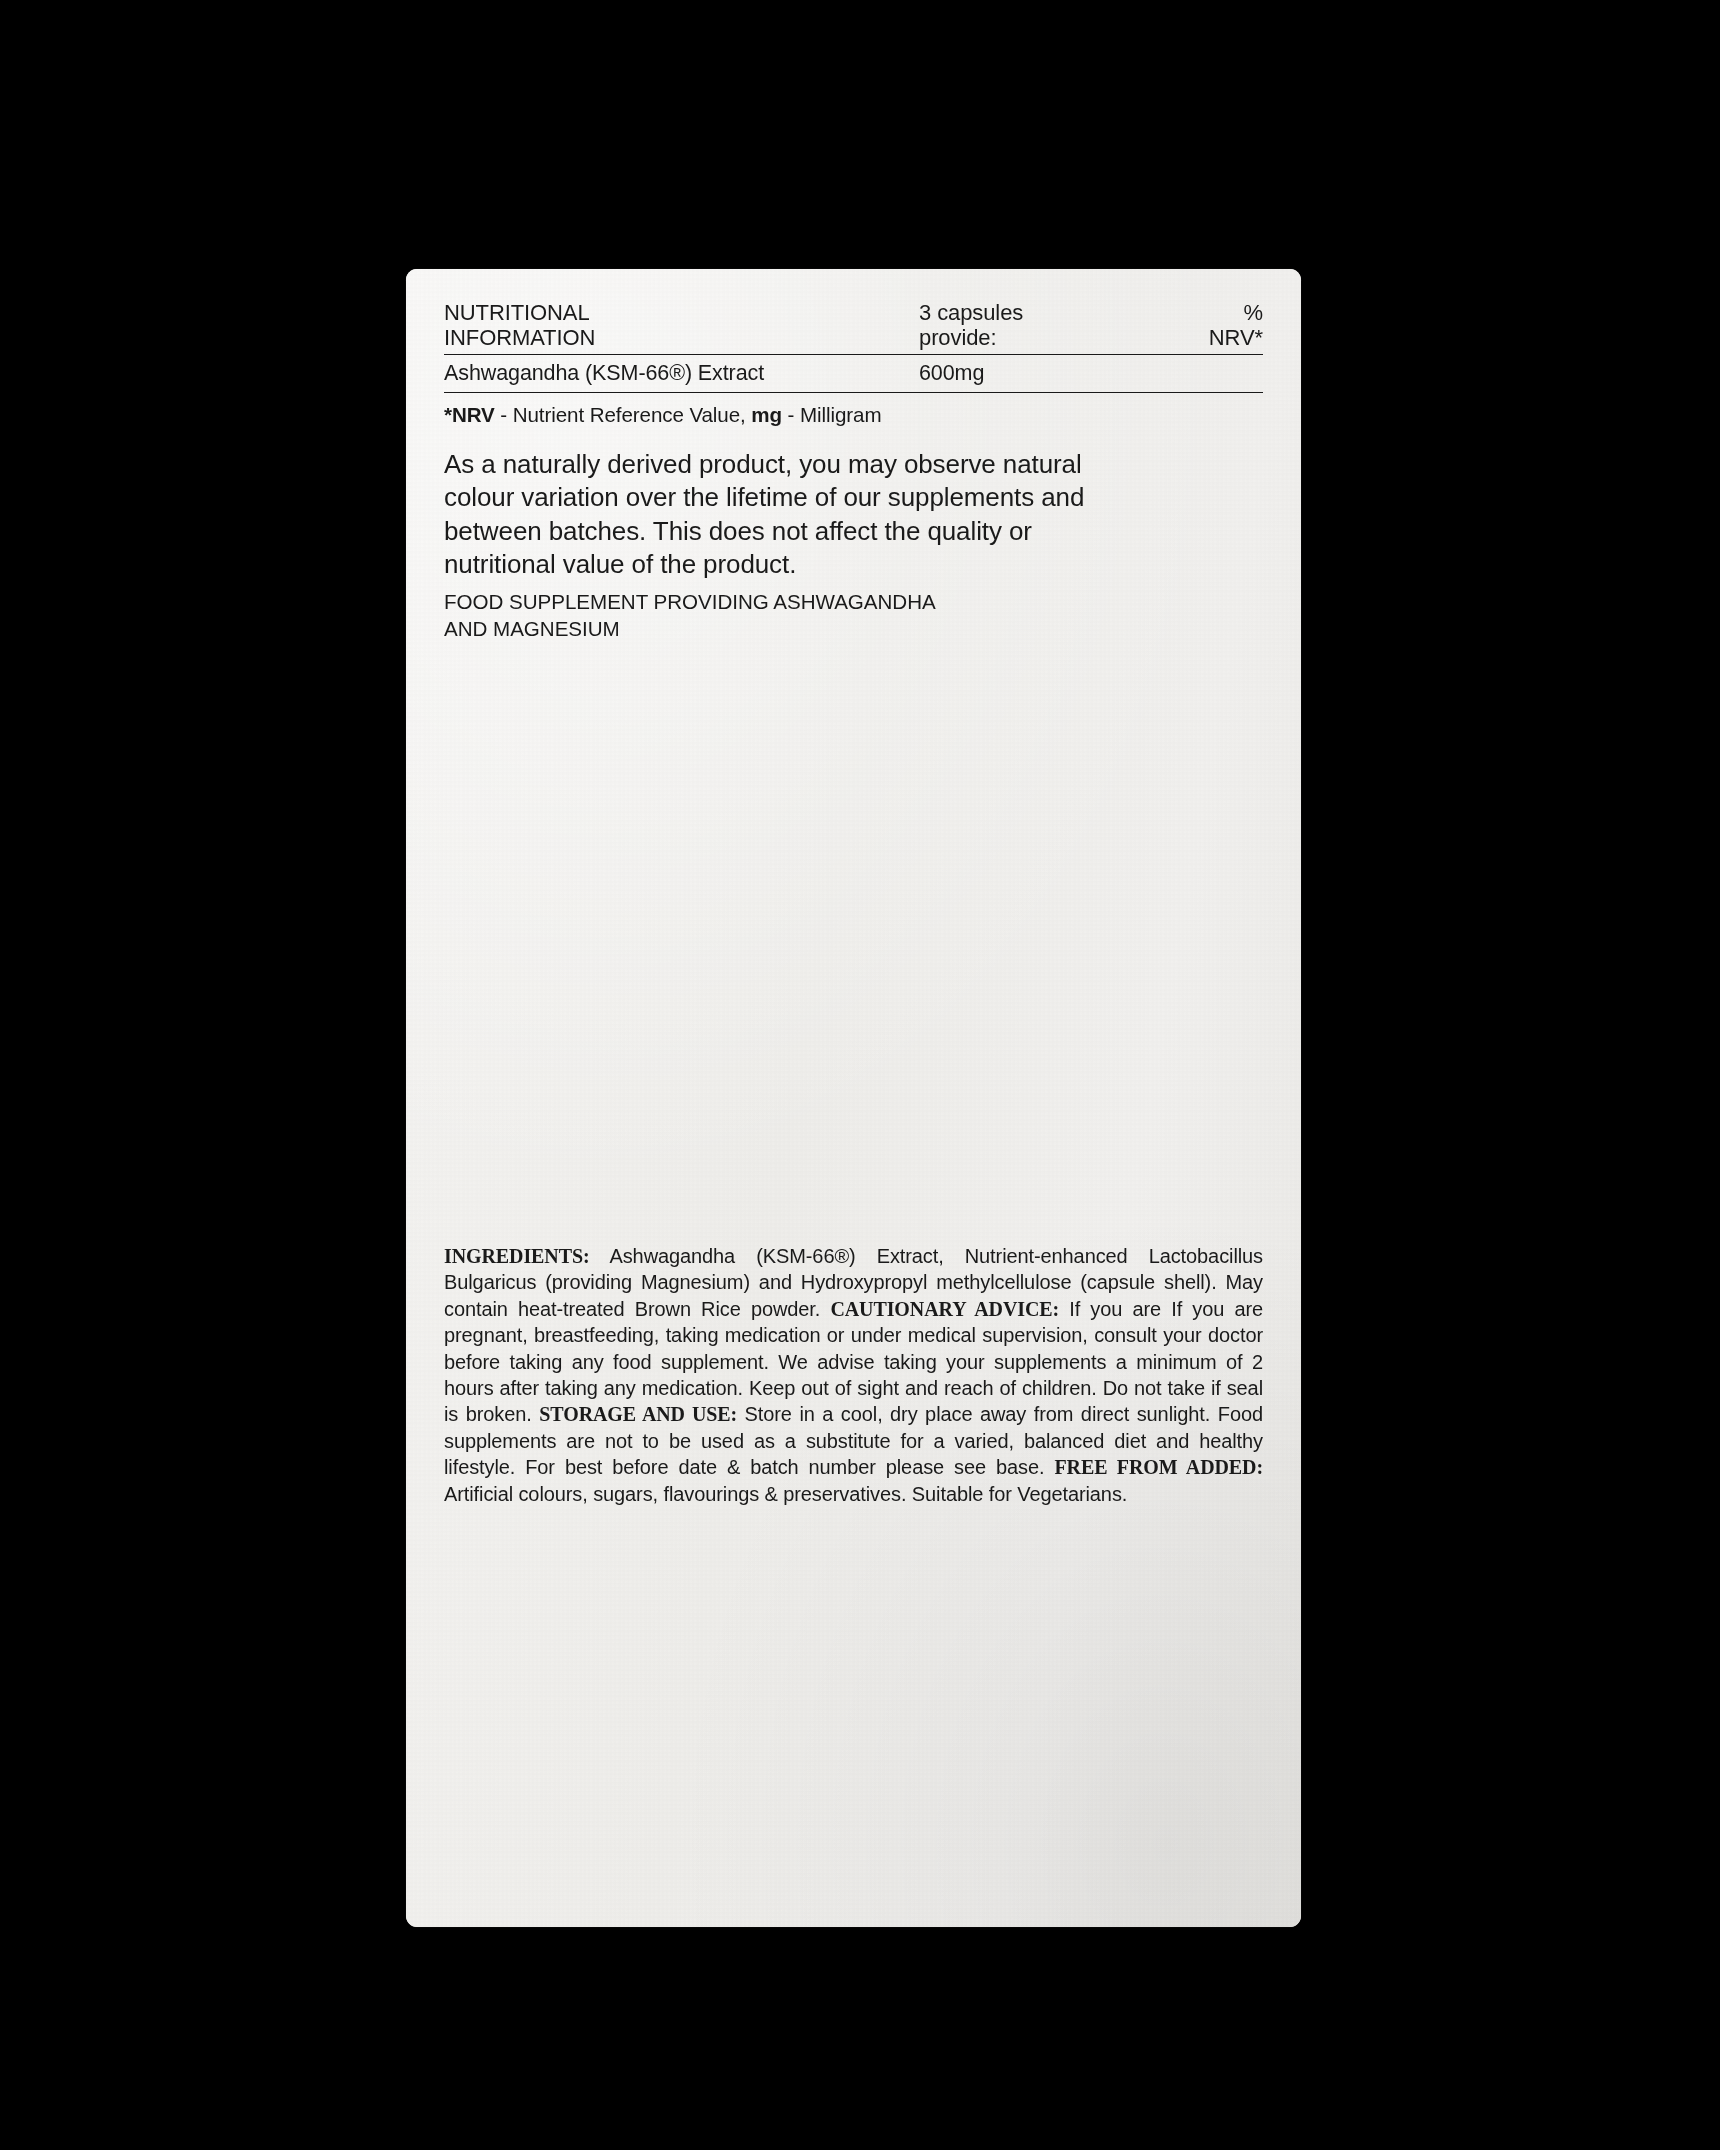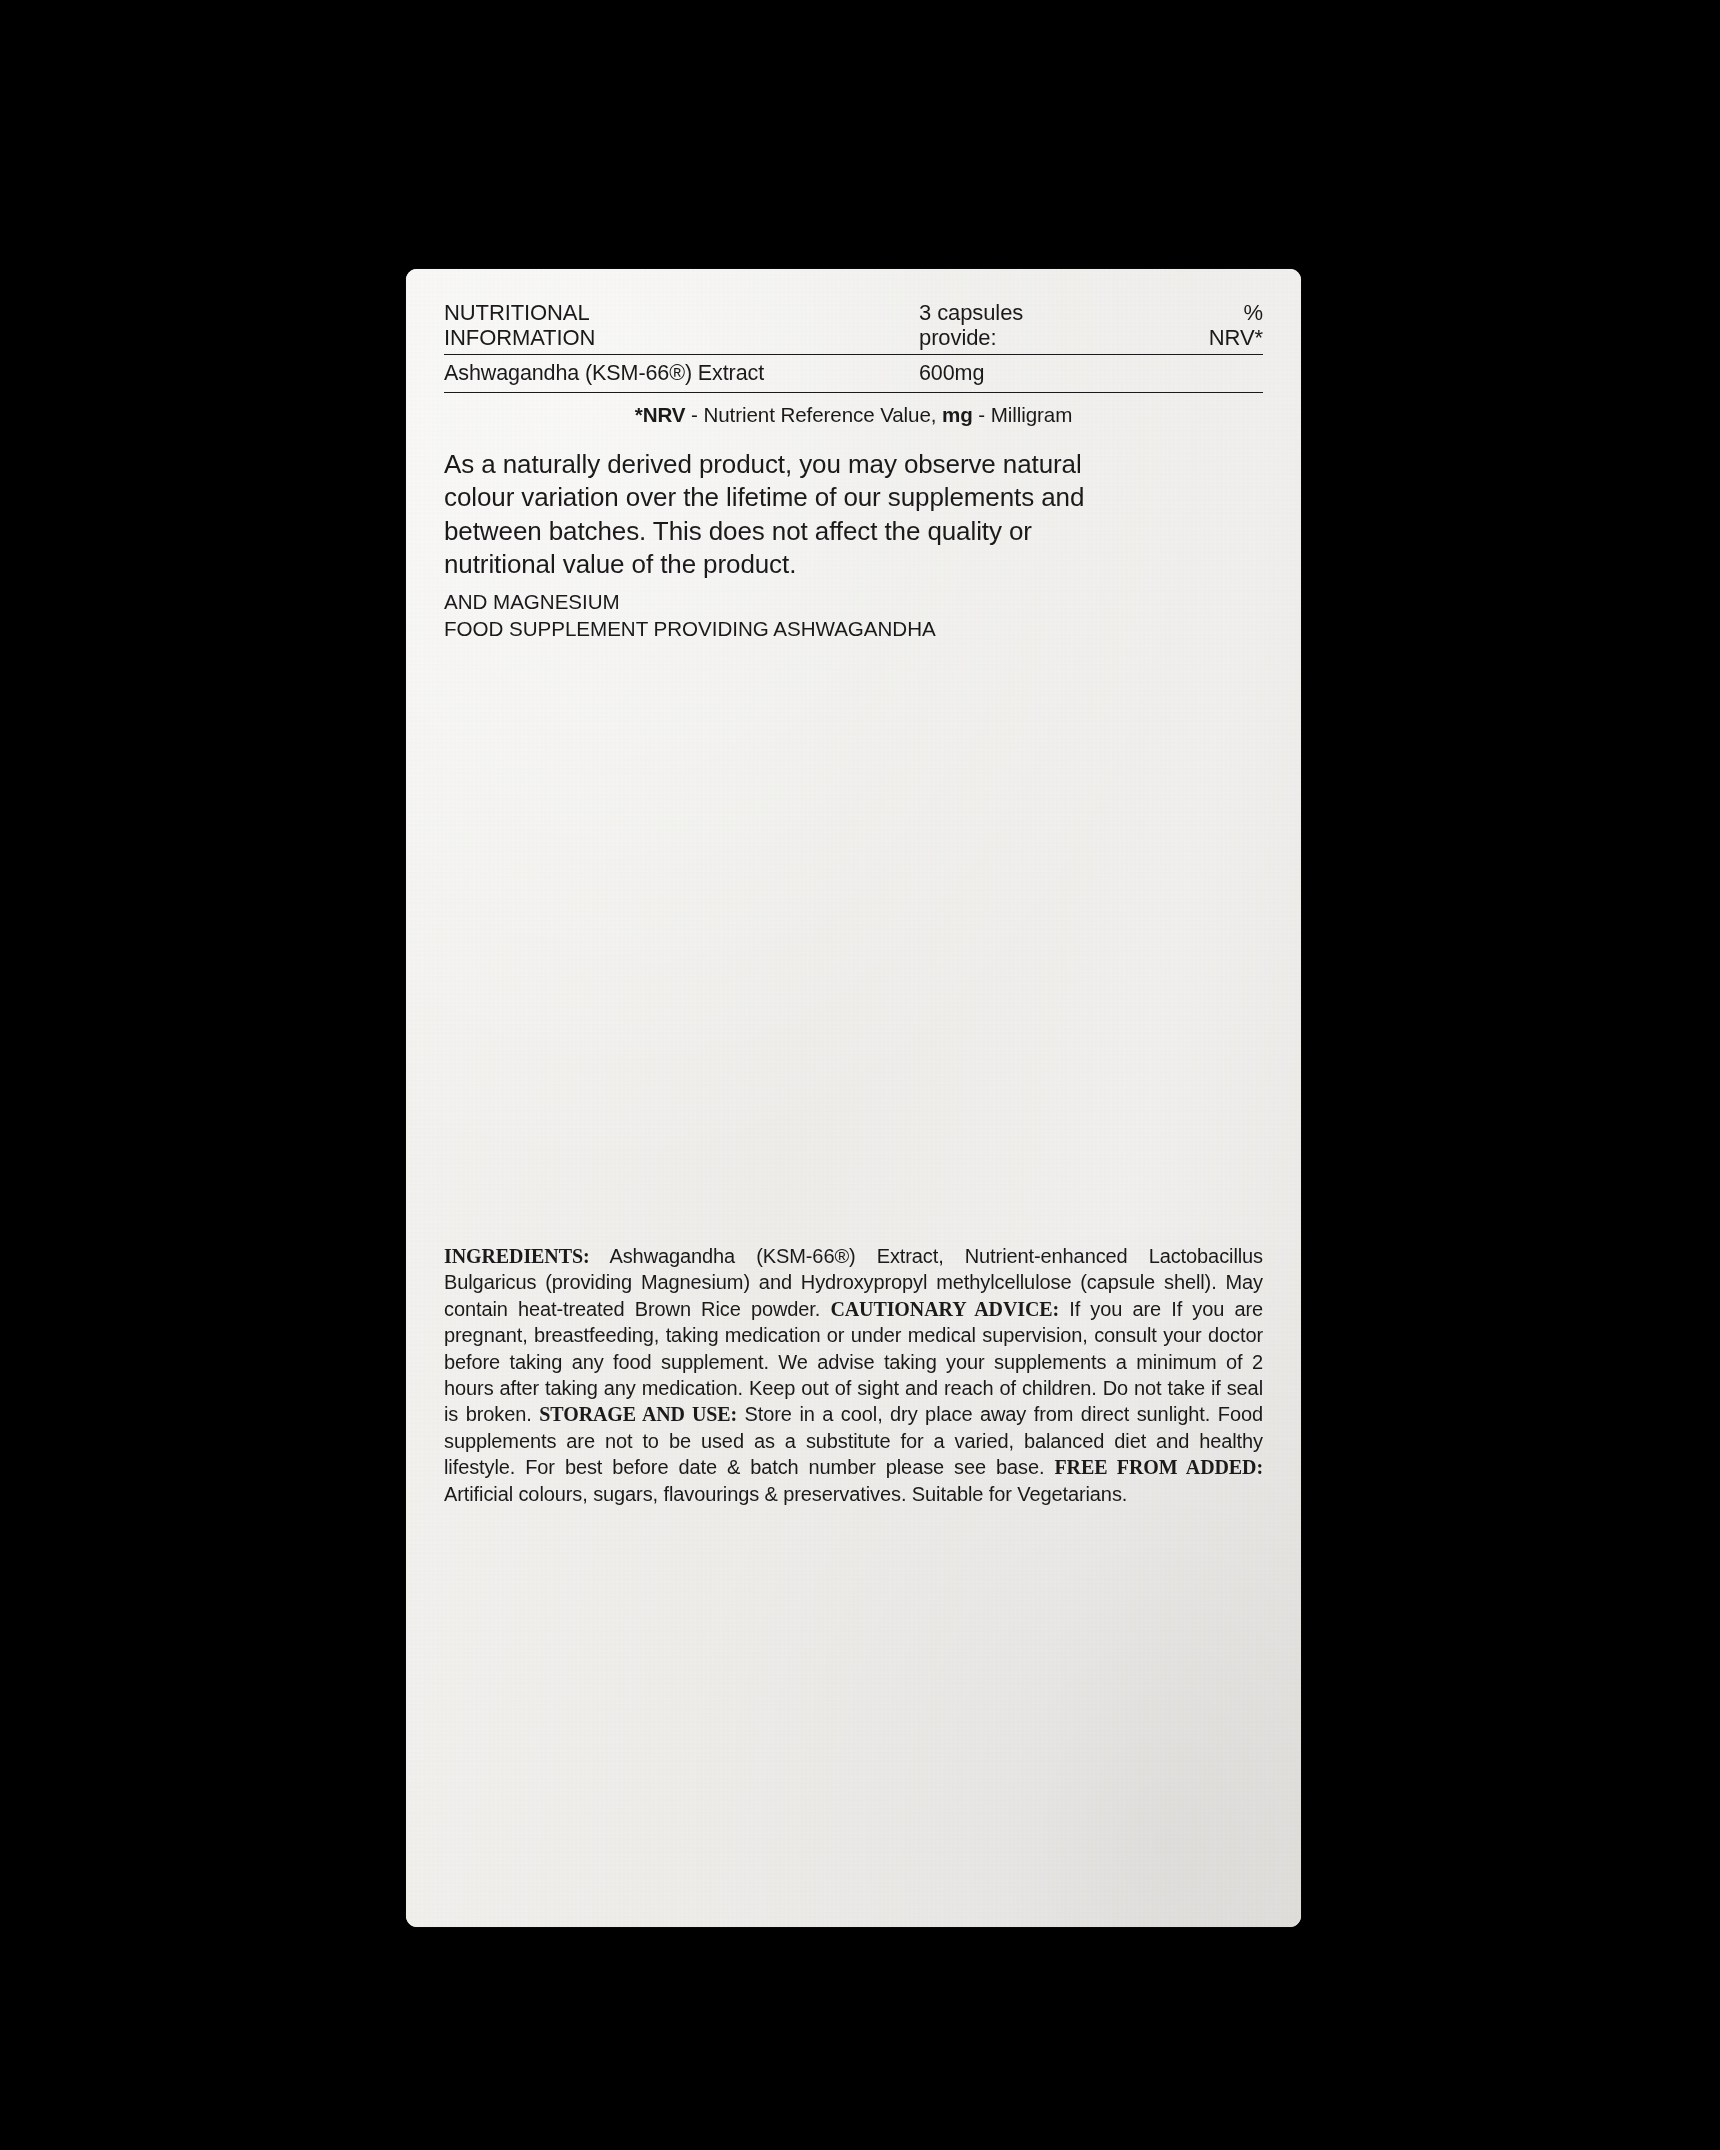--- a/index.html
+++ b/index.html
@@ -122,7 +122,6 @@
     font-size: 20.6px;
     line-height: 1.2;
     letter-spacing: -0.1px;
-    text-align: center;
   }
   .nrv-note b { font-weight: 700; }
 

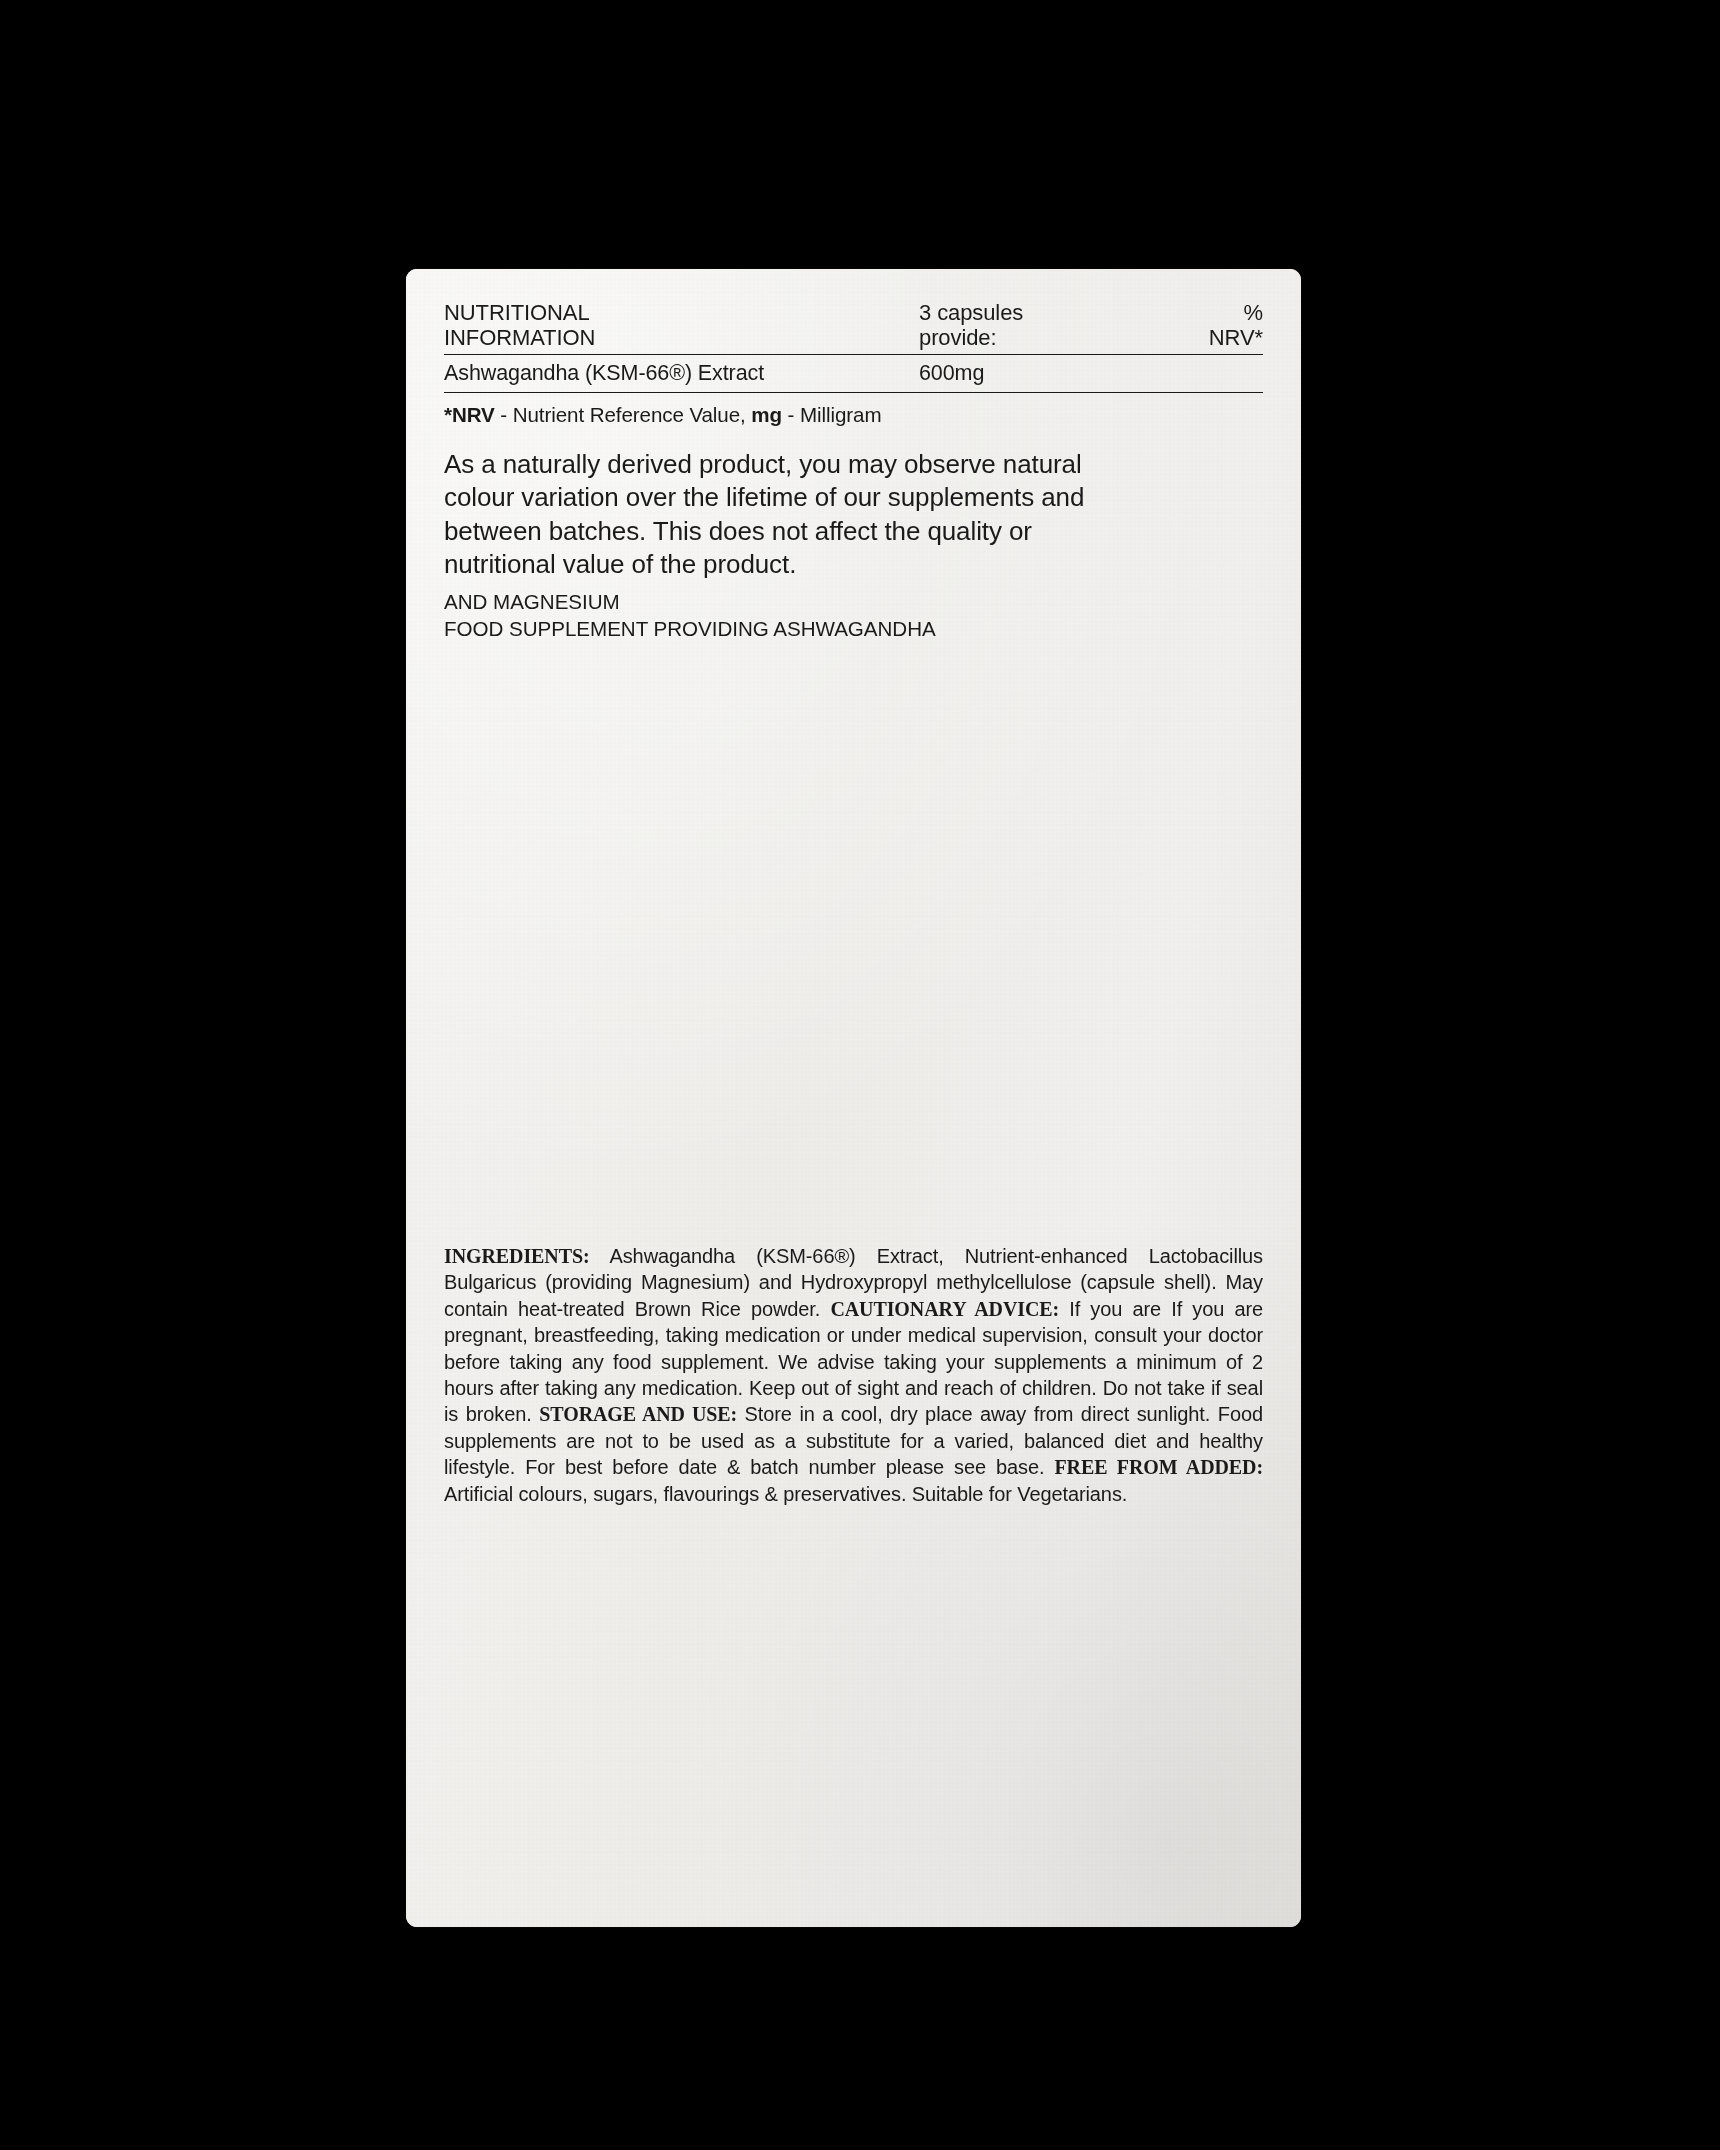--- a/index.html
+++ b/index.html
@@ -205,8 +205,8 @@
       <div class="colour-note">As a naturally derived product, you may observe natural colour variation over the lifetime of our supplements and between batches. This does not affect the quality or nutritional value of the product.</div>
 
       <div class="supp-statement">
+        <div>FOOD SUPPLEMENT PROVIDING ASHWAGANDHA</div>
         <div>AND MAGNESIUM</div>
-        <div>FOOD SUPPLEMENT PROVIDING ASHWAGANDHA</div>
       </div>
 
       <div class="legal"><b class="lead">INGREDIENTS:</b><span> Ashwagandha (KSM-66®) Extract, Nutrient-enhanced Lactobacillus Bulgaricus (providing Magnesium) and Hydroxypropyl methylcellulose (capsule shell). May contain heat-treated Brown Rice powder. </span><b>CAUTIONARY ADVICE:</b><span> If you are If you are pregnant, breastfeeding, taking medication or under medical supervision, consult your doctor before taking any food supplement. We advise taking your supplements a minimum of 2 hours after taking any medication. Keep out of sight and reach of children. Do not take if seal is broken. </span><b>STORAGE AND USE:</b><span> Store in a cool, dry place away from direct sunlight. Food supplements are not to be used as a substitute for a varied, balanced diet and healthy lifestyle. For best before date &amp; batch number please see base. </span><b>FREE FROM ADDED:</b><span> Artificial colours, sugars, flavourings &amp; preservatives. Suitable for Vegetarians.</span></div>

